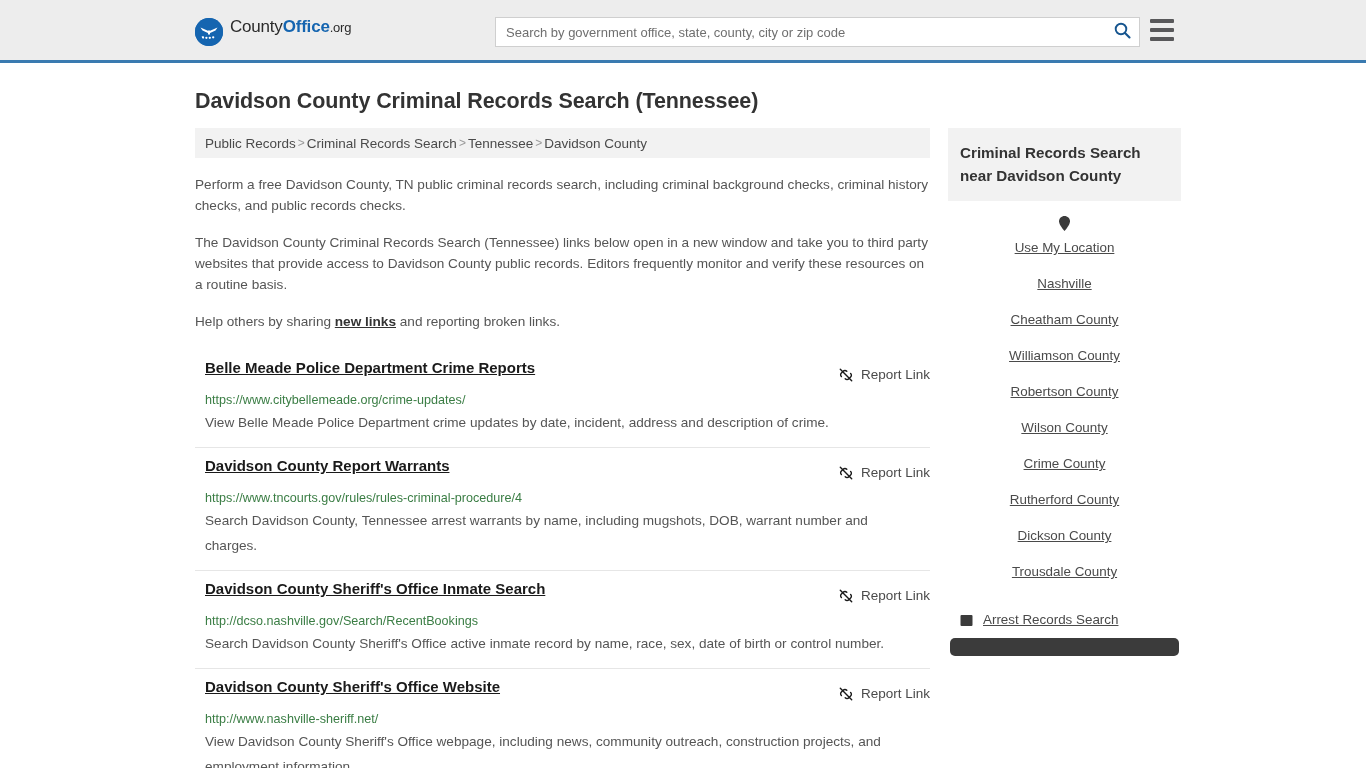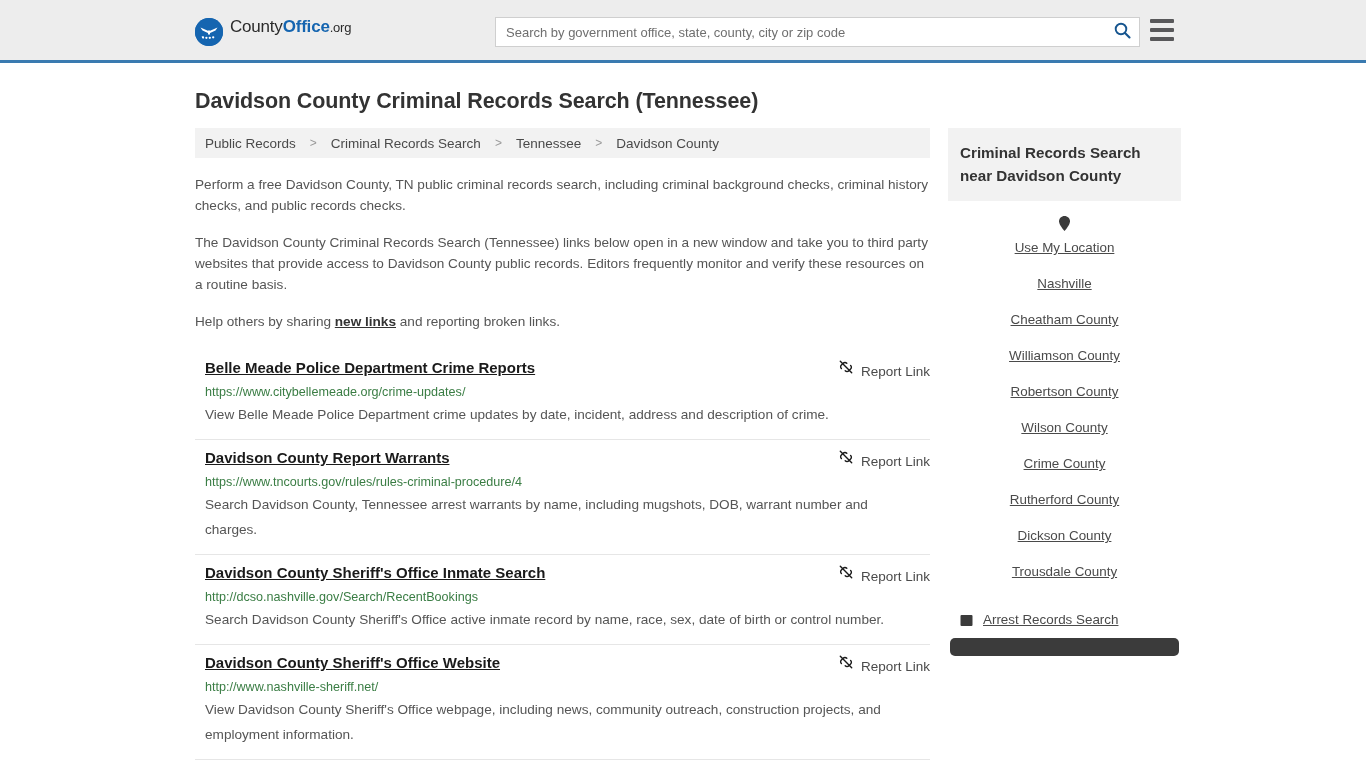--- a/index.html
+++ b/index.html
@@ -117,7 +117,7 @@
     padding: 0 10px;
     font-size: 13.5px;
     color: #4a4a4a;
-    gap: 14px;
+    gap: 2px;
   }
   .breadcrumb a { color: #4a4a4a; text-decoration: none; cursor: pointer; }
   .breadcrumb .bc-sep { color: #9a9a9a; font-size: 12px; }

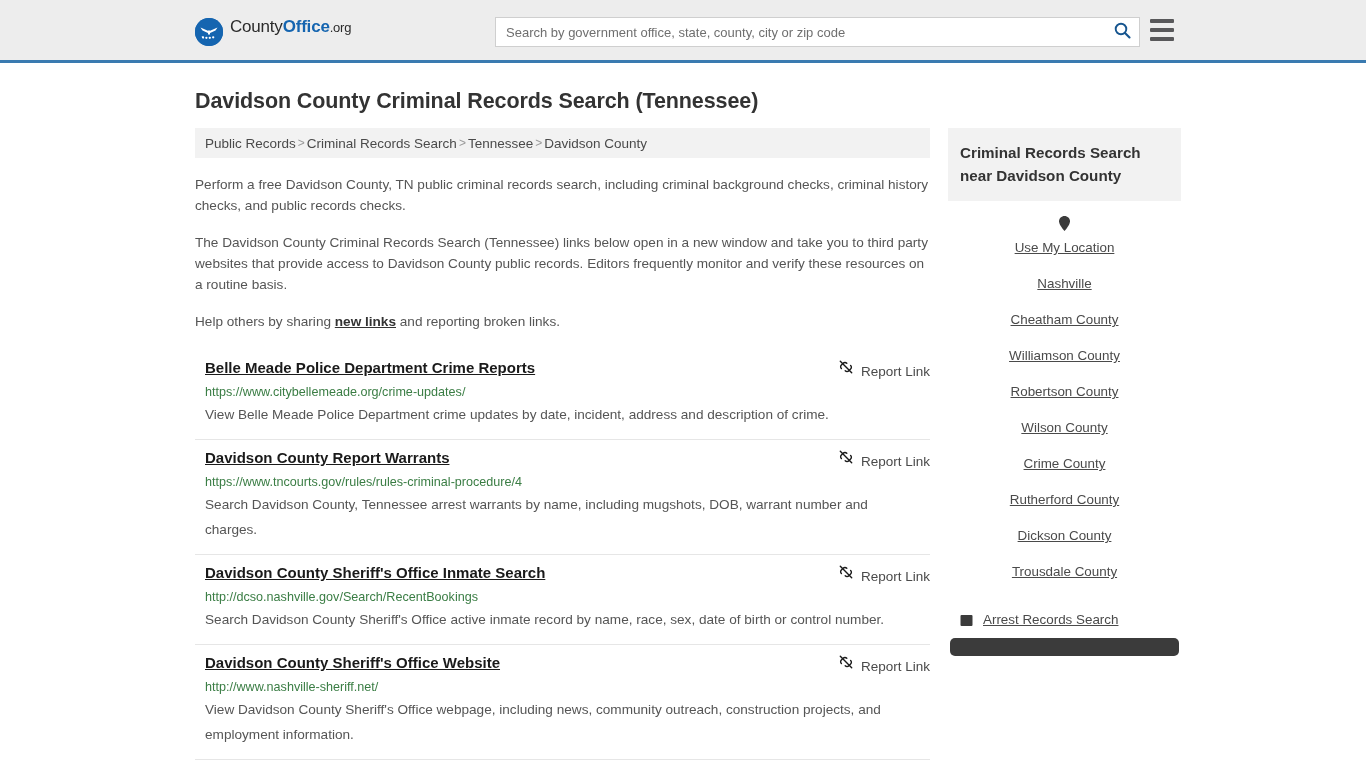--- a/index.html
+++ b/index.html
@@ -156,11 +156,11 @@
   }
   .report-link {
     display: flex;
-    align-items: flex-end;
+    align-items: flex-start;
     gap: 7px;
     flex: none;
     cursor: pointer;
-    margin-top: 1px;
+    margin-top: 9px;
   }
   .report-link .rl-label {
     font-size: 13.5px;

